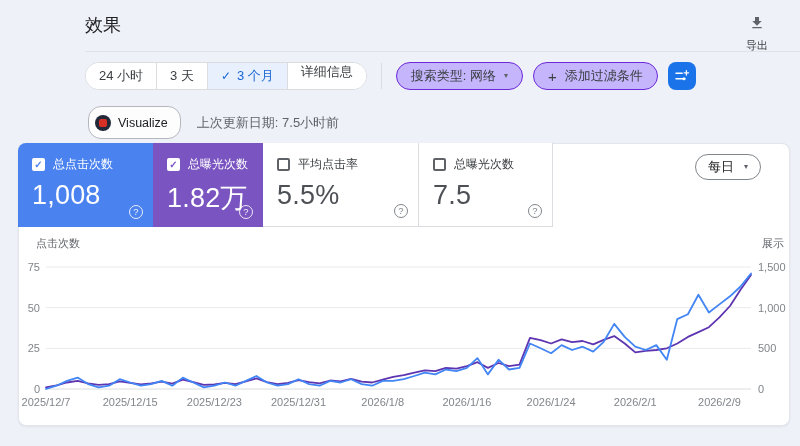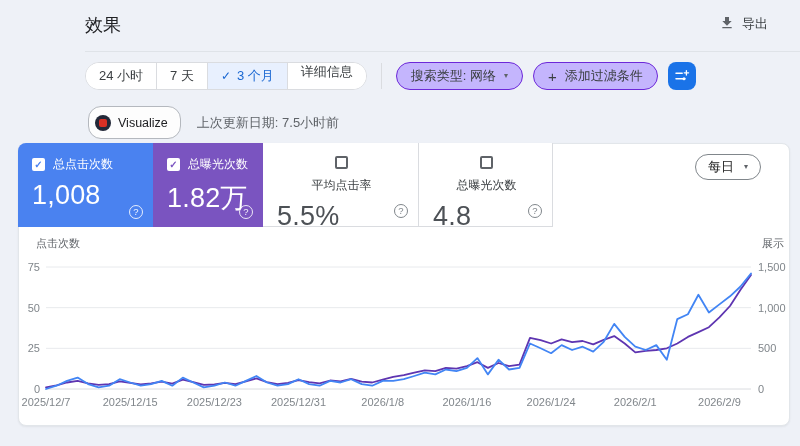--- a/index.html
+++ b/index.html
@@ -12,8 +12,8 @@
   }
   
   .page-title { position:absolute; left:85px; top:13px; font-size:18px; font-weight:500; color:#202124; }
-  .export-btn { position:absolute; right:32px; top:15px; display:flex; align-items:flex-start; gap:7px;
-    background:none; border:none; cursor:pointer; font-family:inherit; font-size:13px; color:#3c4043; }
+  .export-btn { position:absolute; right:32px; top:15px; display:flex; align-items:center; gap:7px;
+    background:none; border:none; cursor:pointer; font-family:inherit; font-size:11px; color:#3c4043;flex-direction:column; }
   .header-divider { position:absolute; left:85px; right:0; top:51px; height:1px; background:#dfe3e8; }
 
   

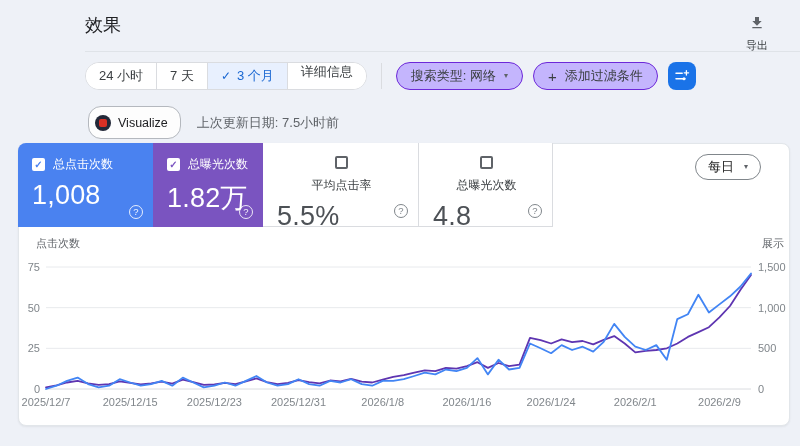--- a/index.html
+++ b/index.html
@@ -86,7 +86,7 @@
         <span>24 小时</span>
       </button>
     <button class="seg-item">
-        <span>7 天</span>
+        <span>3 天</span>
       </button>
     <button class="seg-item selected">
       <span class="chk">✓</span>

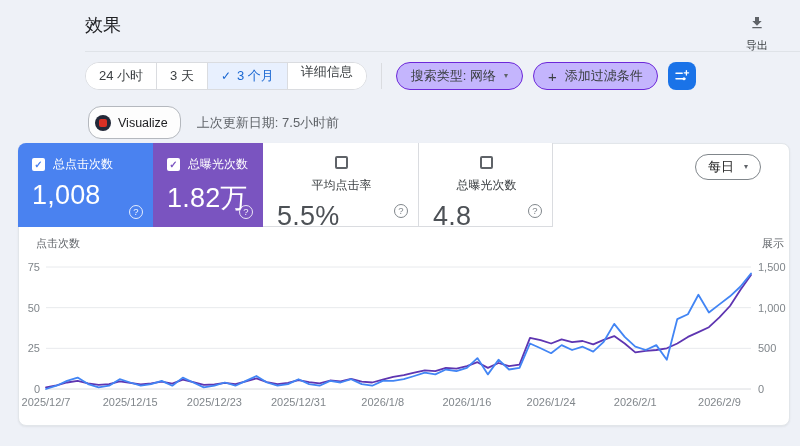--- a/index.html
+++ b/index.html
@@ -51,7 +51,7 @@
   .c-white { background:#fff; border-right:1px solid #dadce0; border-bottom:1px solid #dadce0; }
   .c-white:first-of-type { border-radius:8px 0 0 0; }
   .card-head { display:flex; align-items:center; gap:8px; font-size:12px; white-space:nowrap; }
-  .c-white .card-head { color:#3c4043;flex-direction:column; }
+  .c-white .card-head { color:#3c4043; }
   .cb { width:13px; height:13px; border-radius:2px; flex:none; }
   .cb.checked { background:#fff; display:flex; align-items:center; justify-content:center; font-size:10px; font-weight:700; line-height:1; }
   .c-blue .cb.checked { color:#4a82f0; }

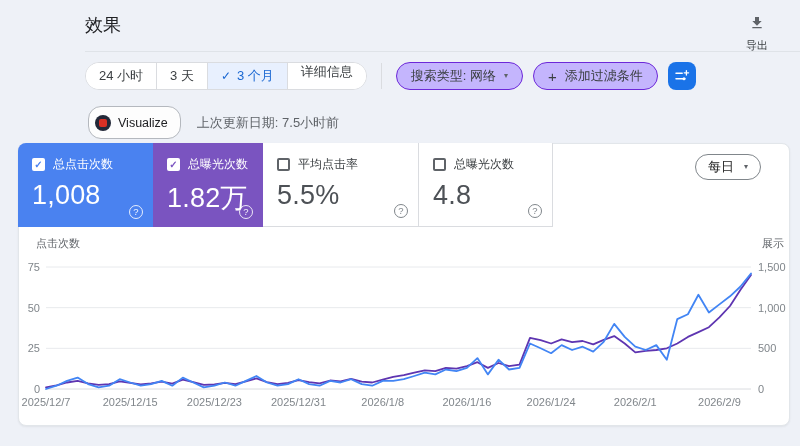--- a/index.html
+++ b/index.html
@@ -155,7 +155,7 @@
         <span class="cb un"></span>
         <span>总曝光次数</span>
       </div>
-      <div class="card-value">4.8</div>
+      <div class="card-value">7.5</div>
       <span class="help">?</span>
     </div>
   </div>

